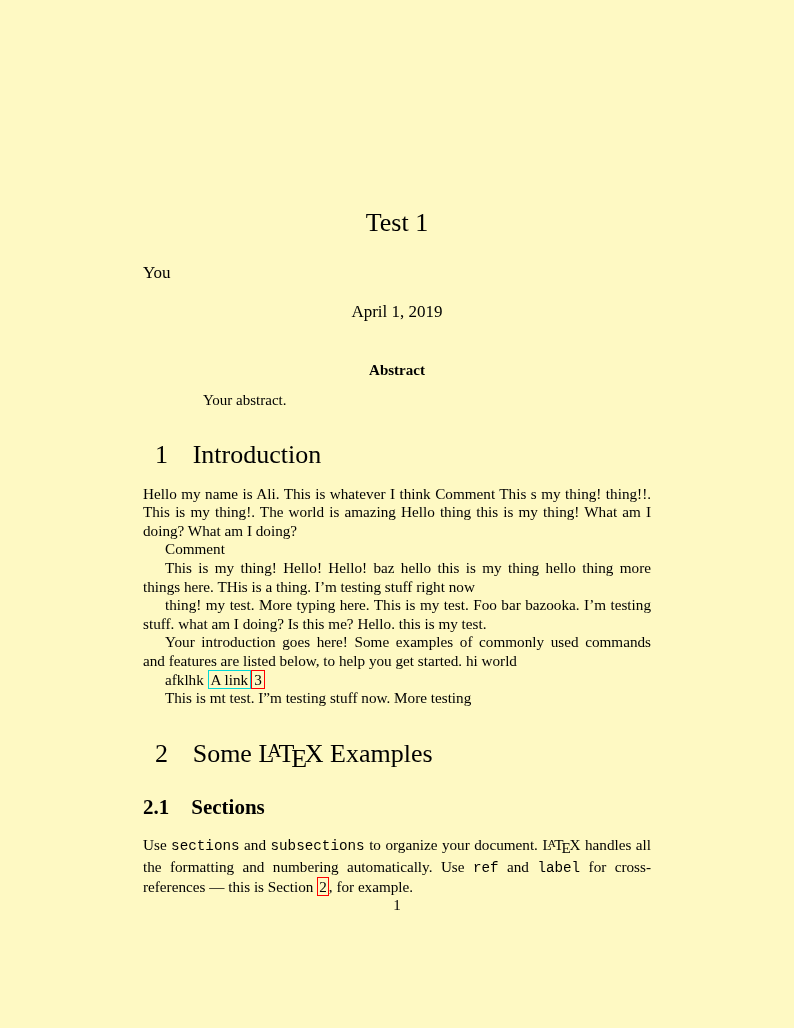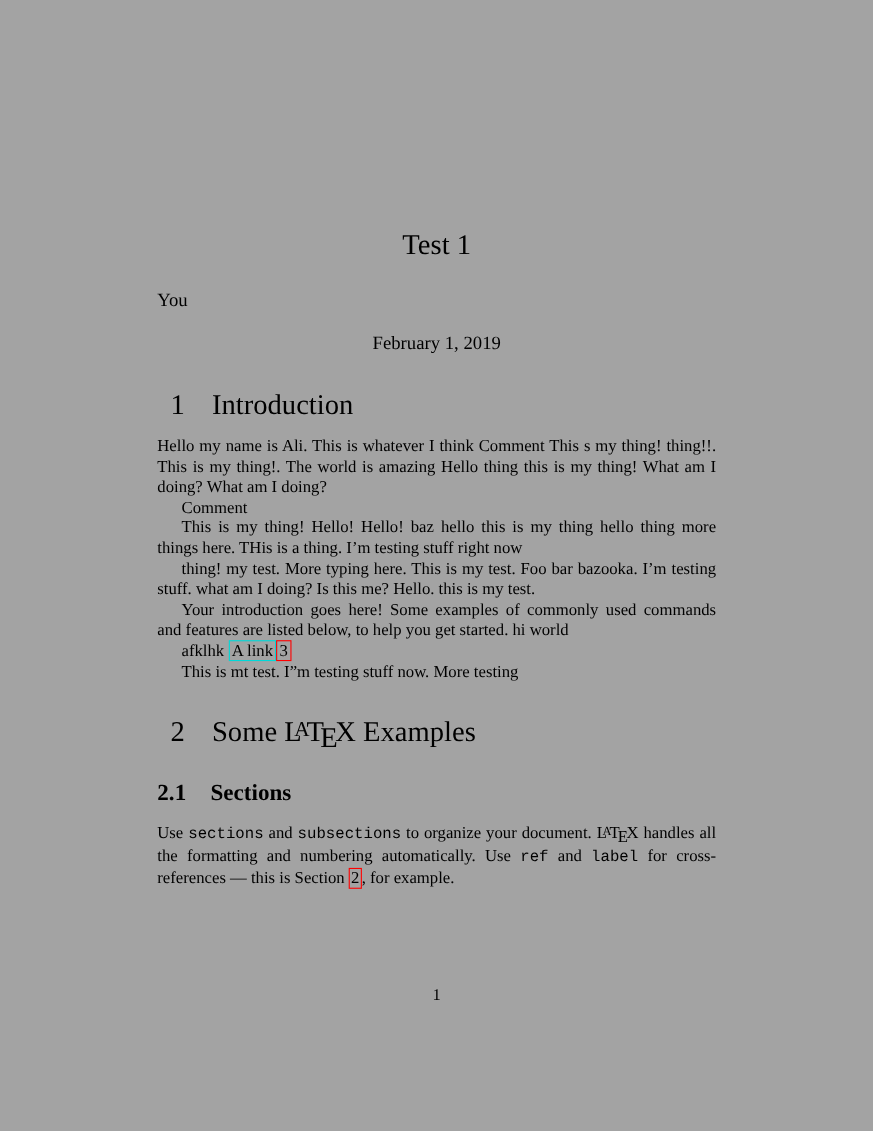--- a/index.html
+++ b/index.html
@@ -7,7 +7,7 @@
     position:relative;
     width:794px; height:1028px;
     margin:0 auto;
-    background:#a3a3a3;
+    background:#fef9c3;
     color:#000000;
     font-family:"Liberation Serif","DejaVu Serif",serif;
     overflow:hidden;

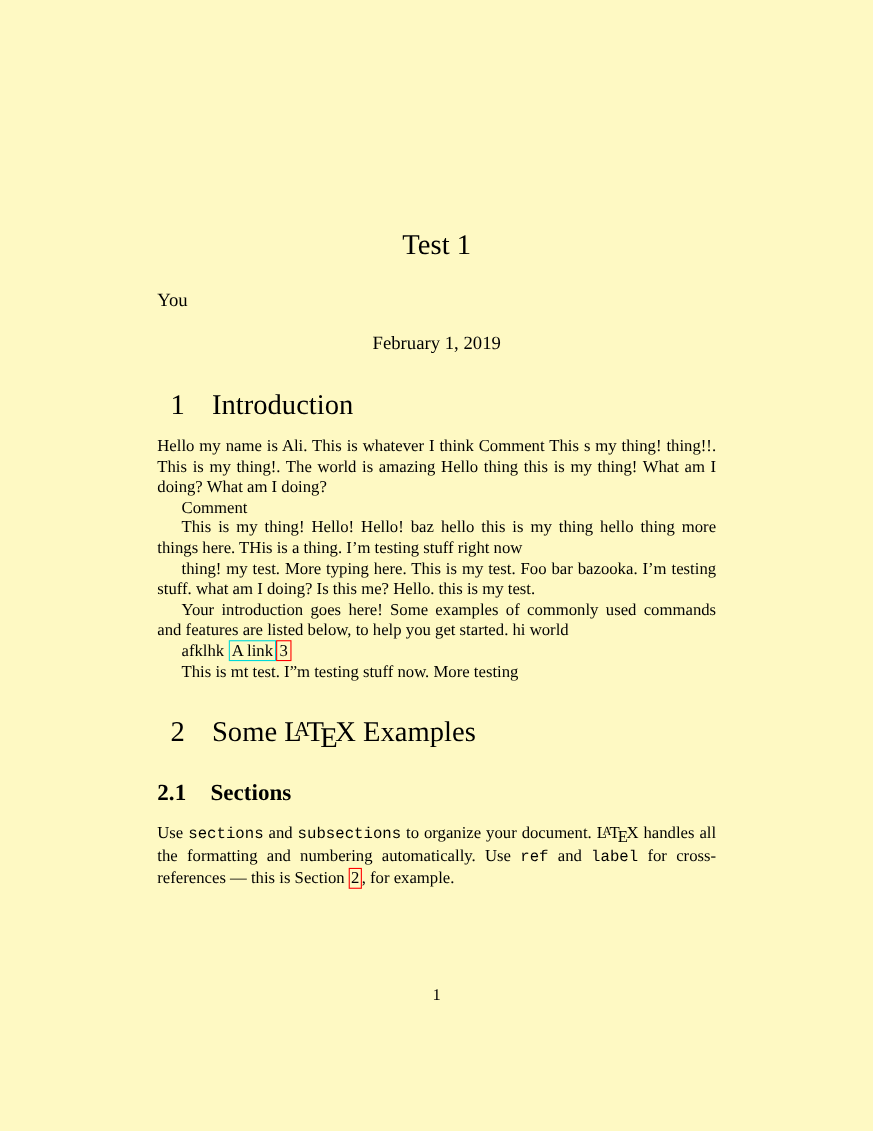--- a/index.html
+++ b/index.html
@@ -54,7 +54,7 @@
 
     <h1 class="doc-title">Test 1</h1>
     <div class="doc-author">You</div>
-    <div class="doc-date">February 1, 2019</div>
+    <div class="doc-date">April 1, 2019</div>
 
 
     <h2 class="section-heading"><span class="sec-num">1</span><span>Introduction</span></h2>

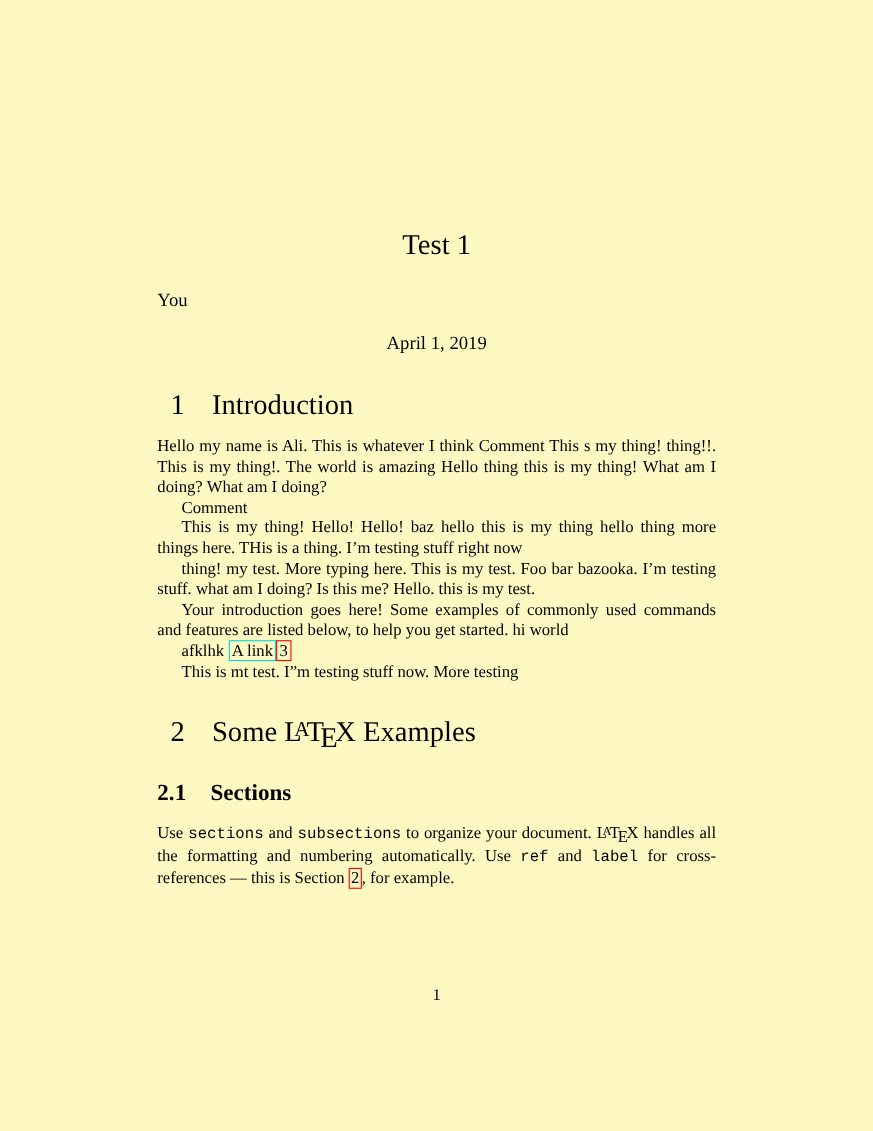--- a/index.html
+++ b/index.html
@@ -56,6 +56,10 @@
     <div class="doc-author">You</div>
     <div class="doc-date">April 1, 2019</div>
 
+    <section>
+      <div class="abstract-heading">Abstract</div>
+      <p class="abstract-body">Your abstract.</p>
+    </section>
 
     <h2 class="section-heading"><span class="sec-num">1</span><span>Introduction</span></h2>
 

